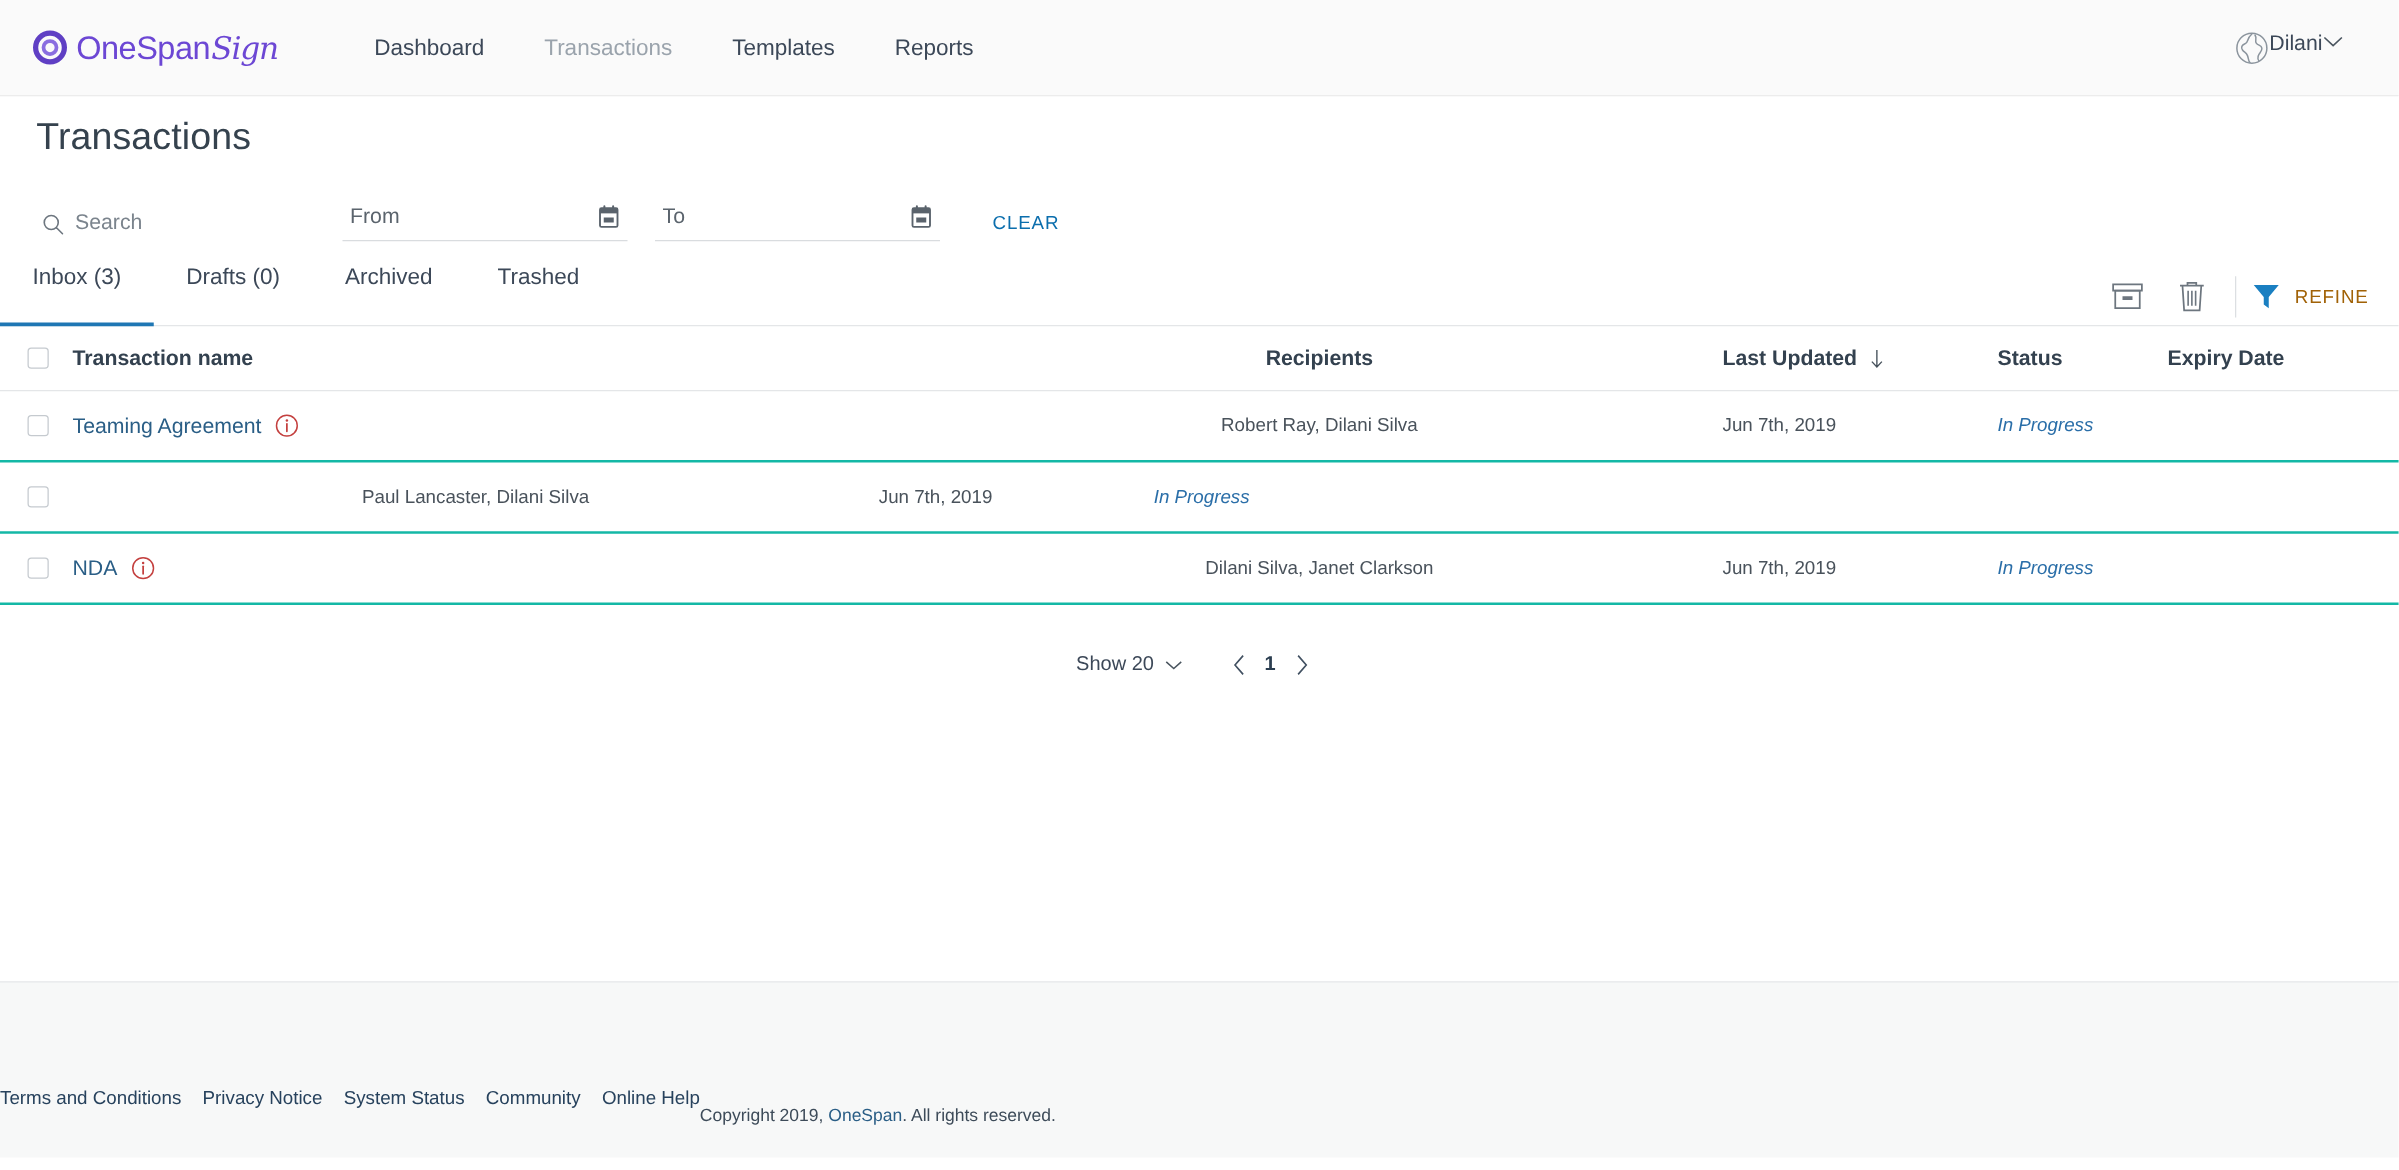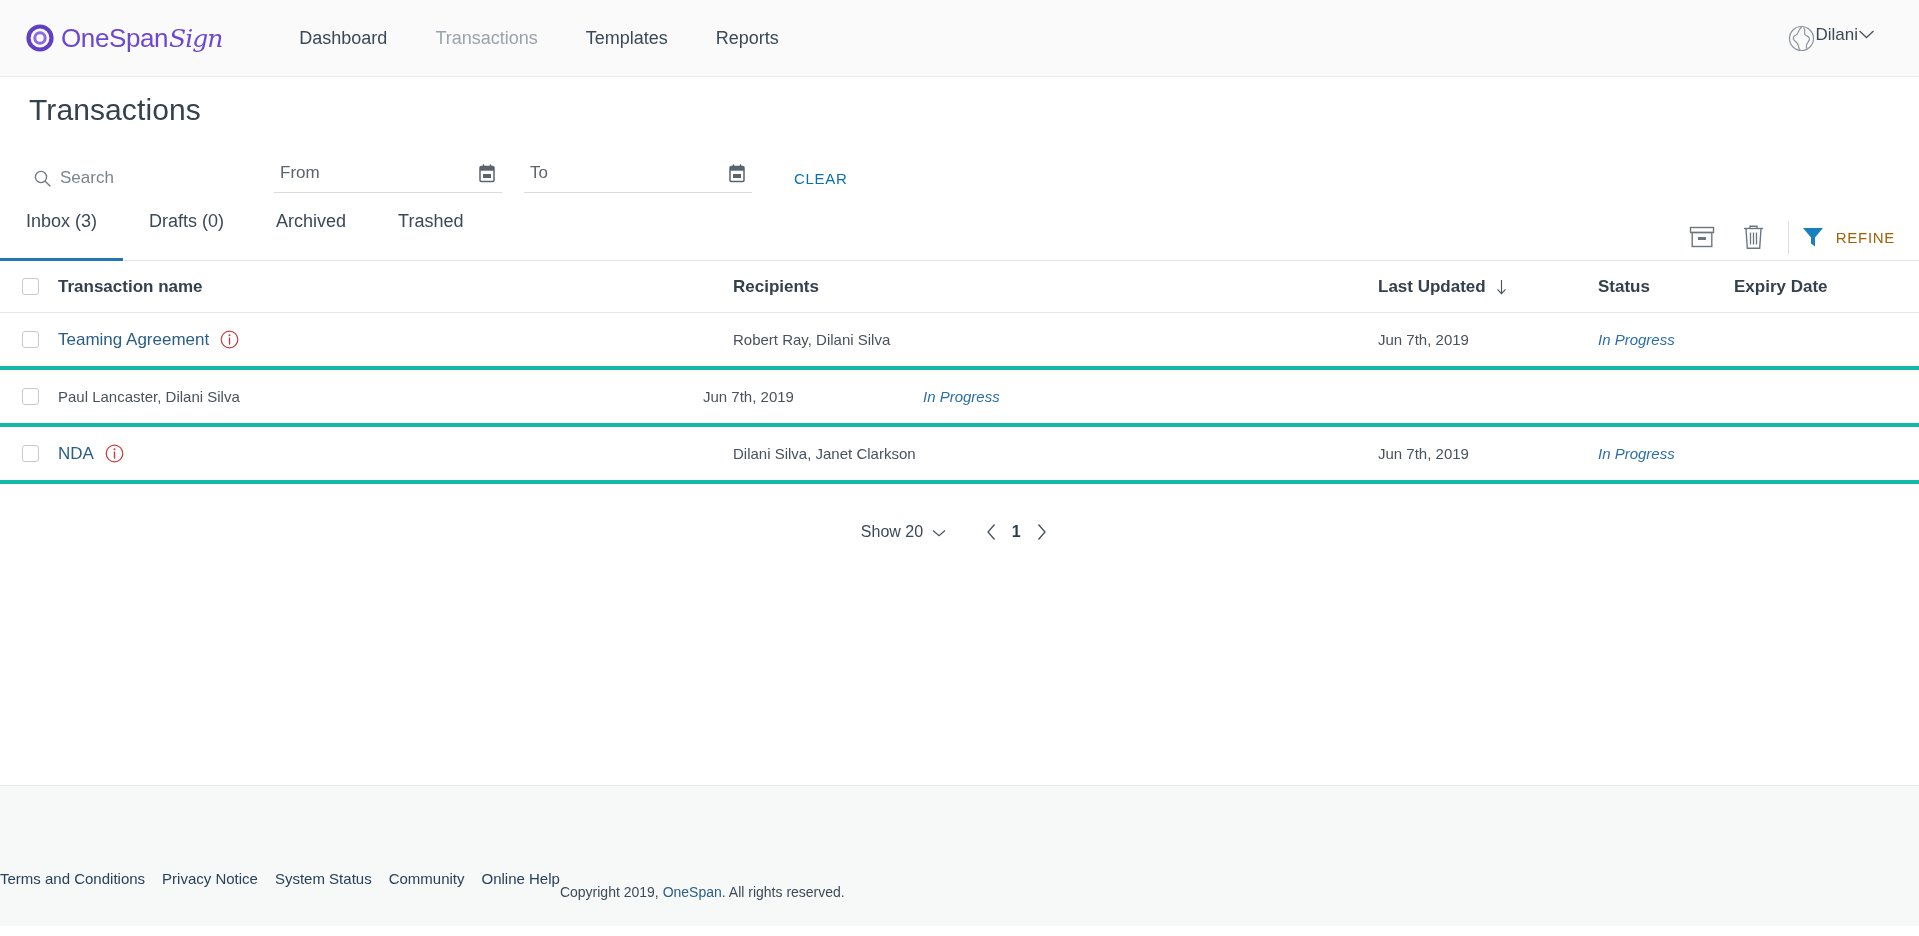--- a/index.html
+++ b/index.html
@@ -105,7 +105,7 @@
   }
   .search-box {
     display: flex;
-    align-items: center;
+    align-items: flex-end;
     gap: 9px;
     width: 240px;
   }

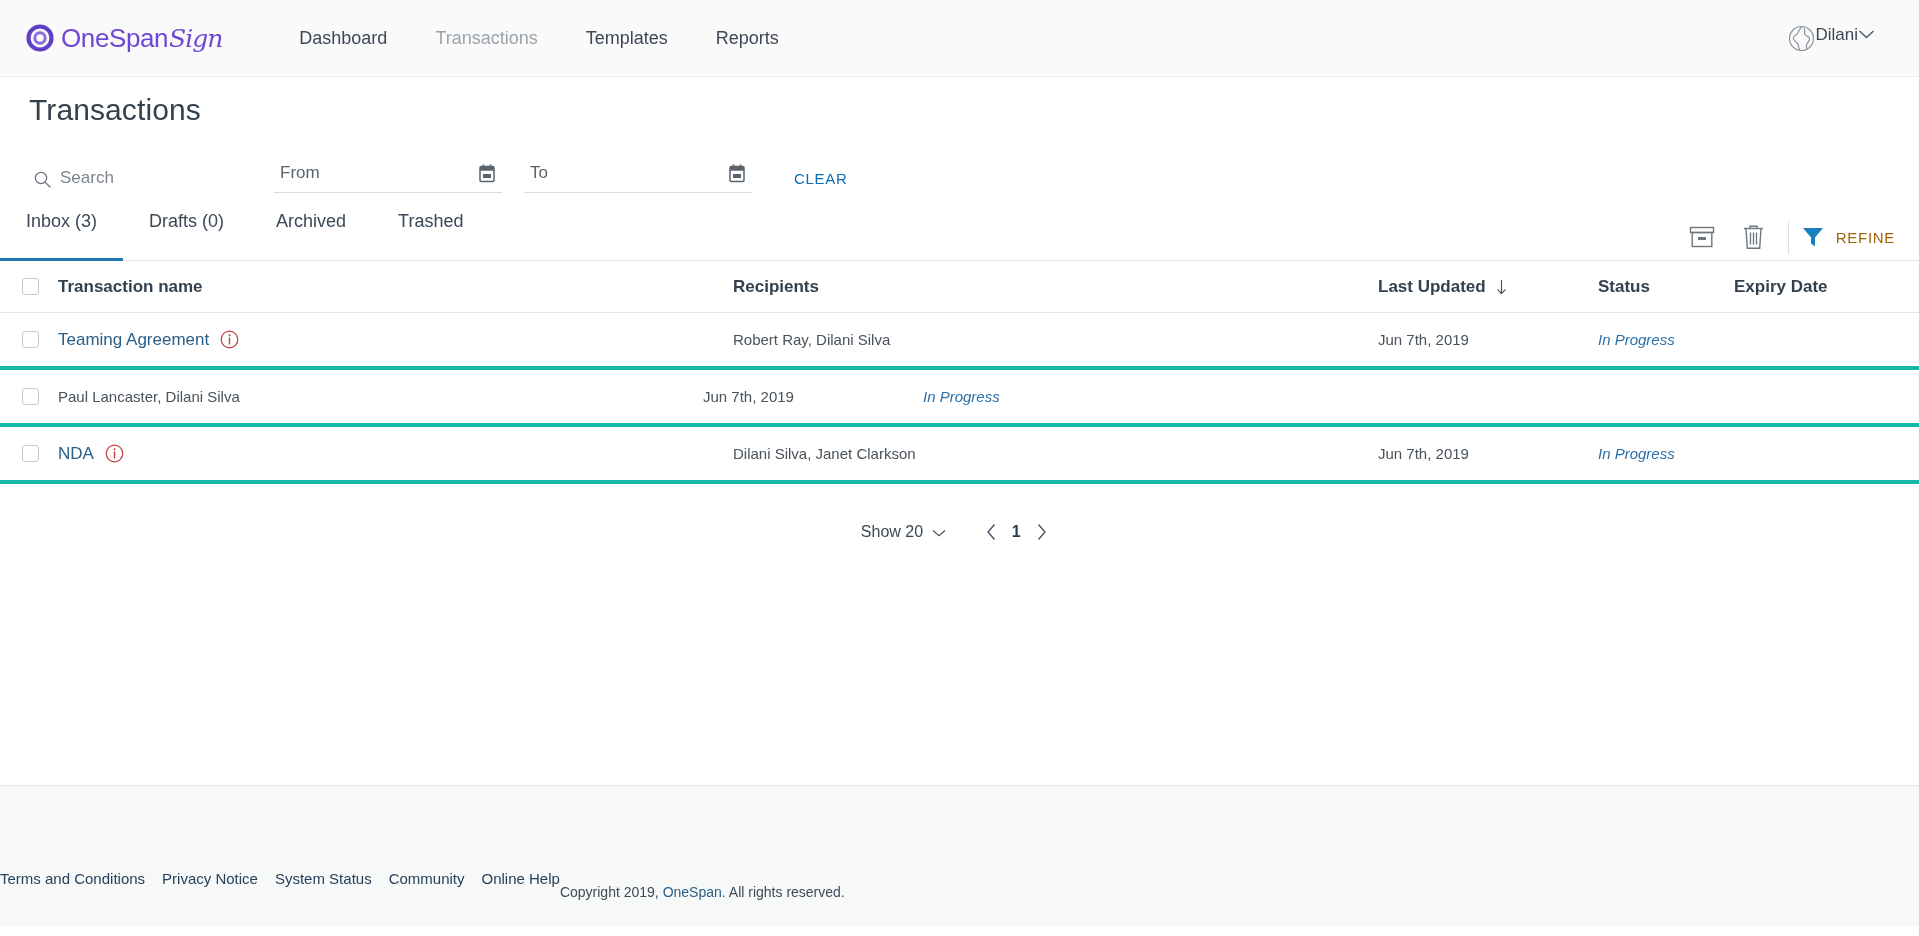--- a/index.html
+++ b/index.html
@@ -223,7 +223,7 @@
     display: block;
   }
   .col-name { width: 675px; flex: none; display: flex; align-items: center; gap: 11px; }
-  .col-recip { width: 645px; flex: none; }
+  .col-recip { width: 645px; flex: none; text-align: center; }
   .col-updated { width: 220px; flex: none; display: flex; align-items: center; gap: 10px;}
   .col-status { width: 136px; flex: none; }
   .col-expiry { width: 180px; flex: none; }

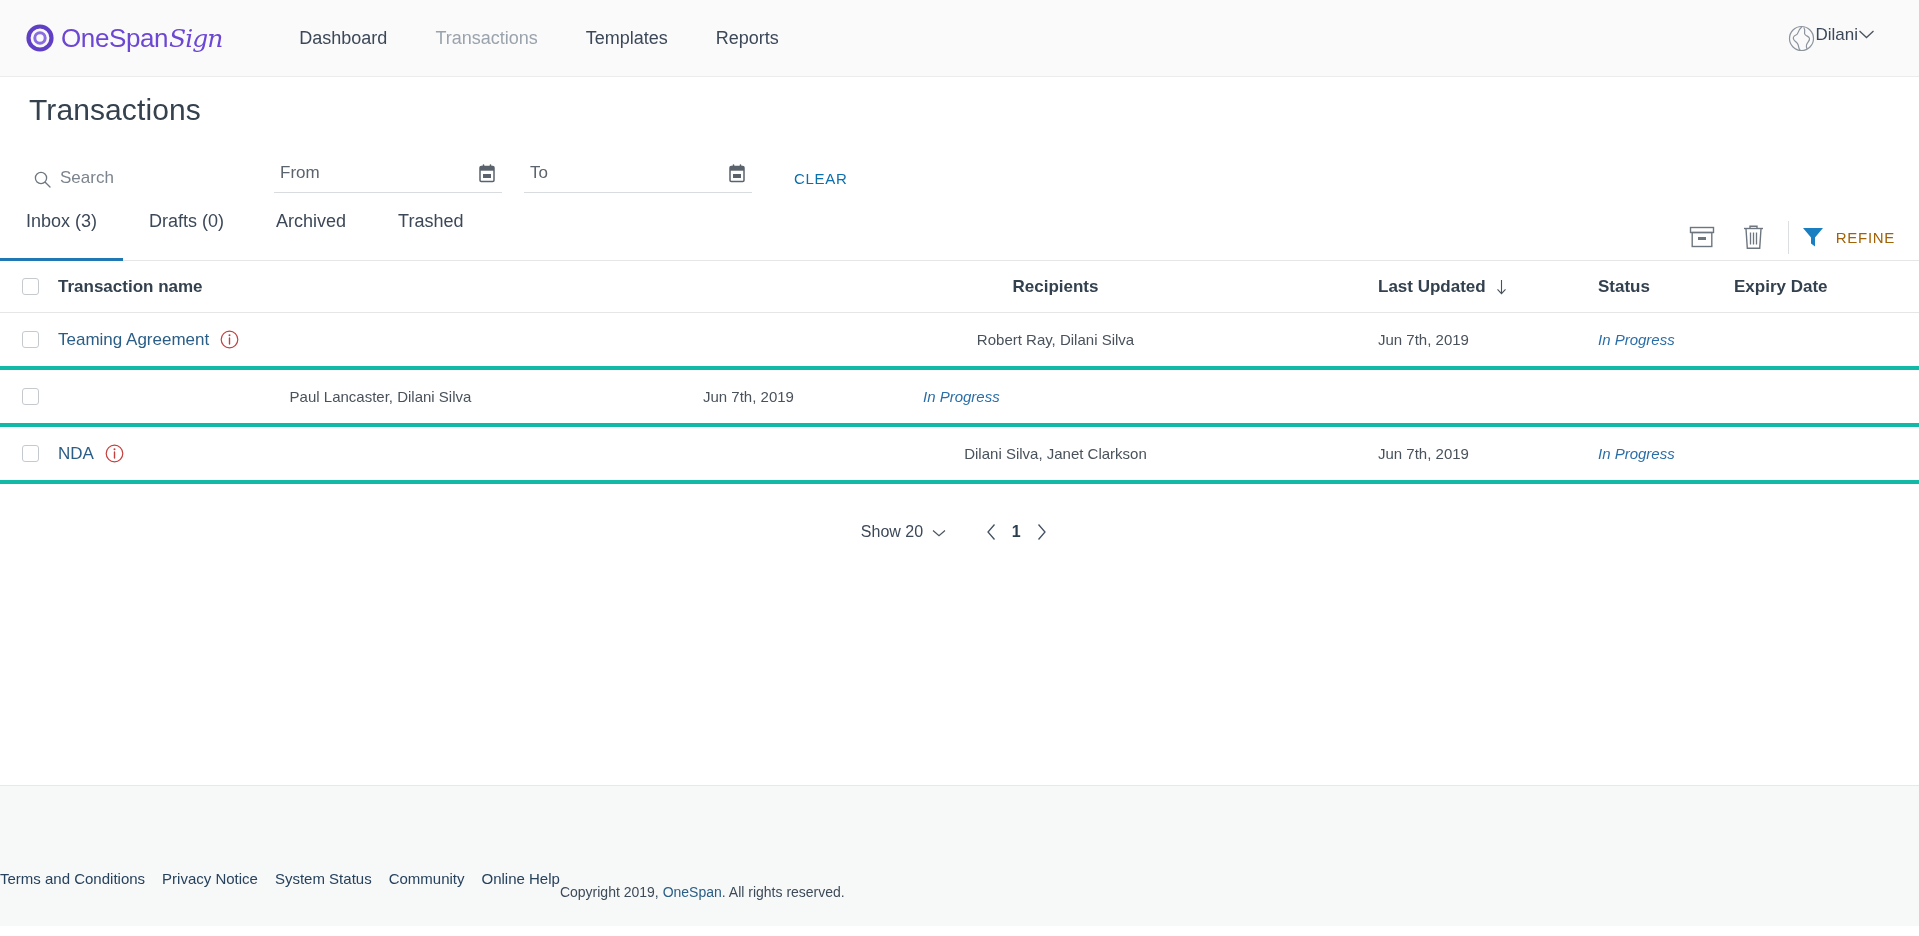--- a/index.html
+++ b/index.html
@@ -208,7 +208,7 @@
   .row {
     display: flex;
     align-items: center;
-    border-bottom: 4px solid #14b8a6;
+    border-bottom: 2px solid #14b8a6;
     padding-left: 22px;
   }
   .row.head { height: 52px; border-bottom: 1px solid #e4e6e8; }

